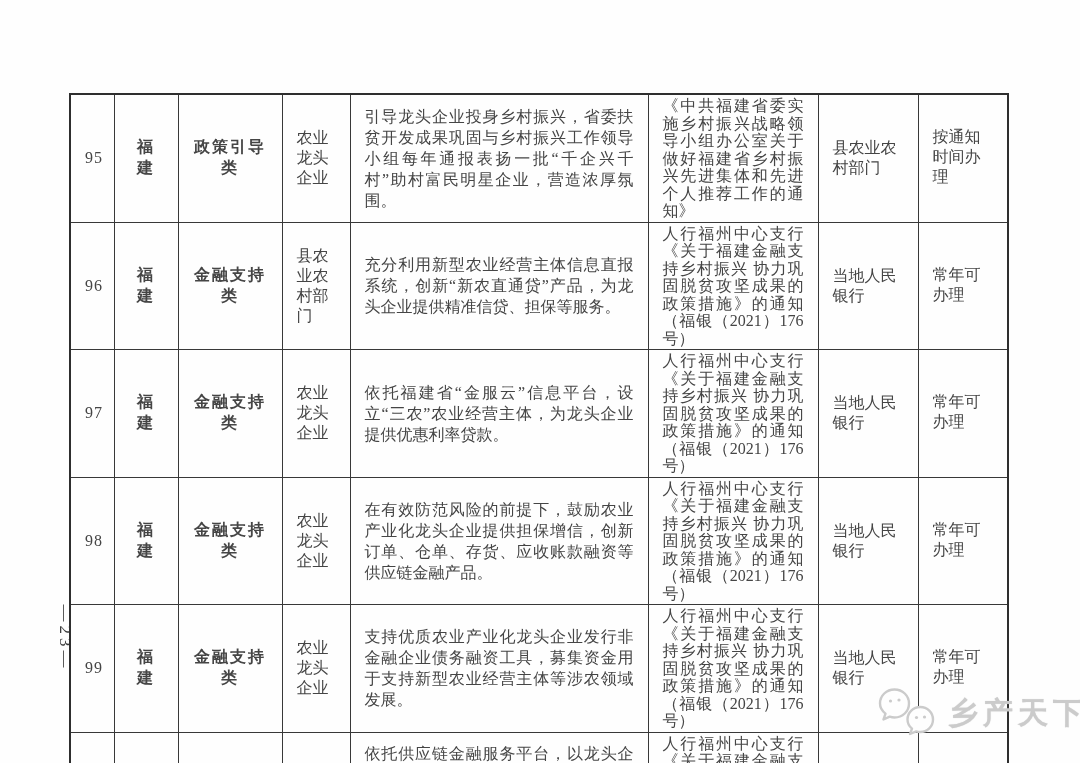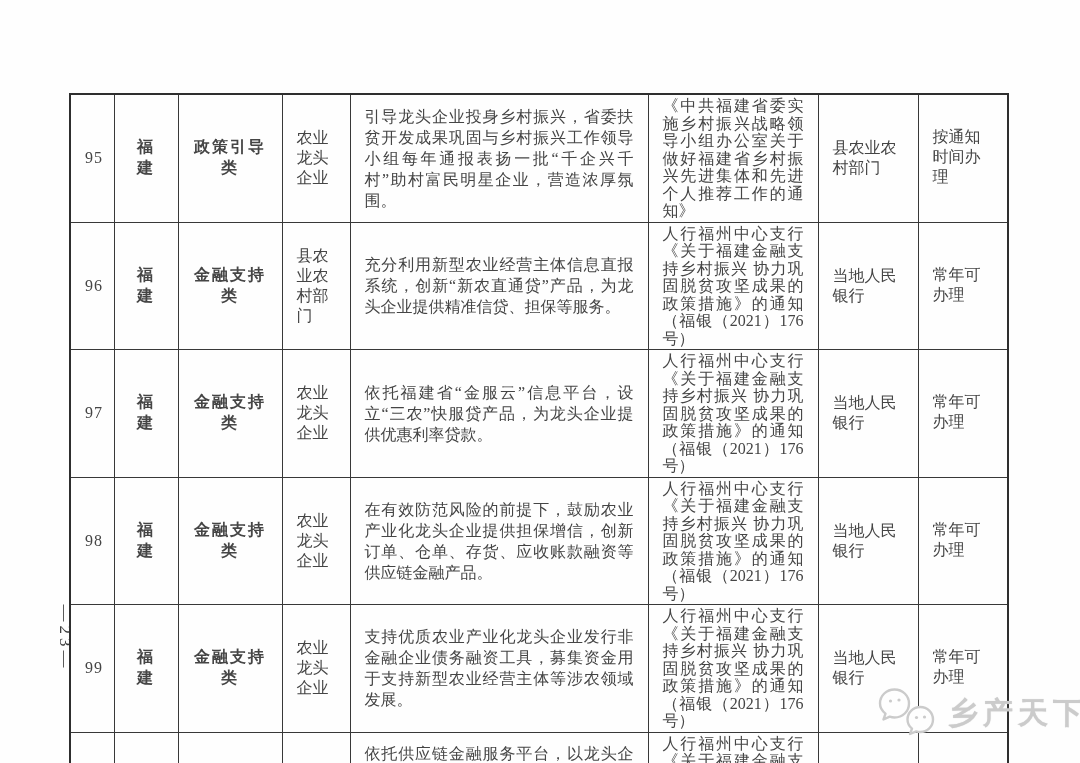--- a/index.html
+++ b/index.html
@@ -120,7 +120,7 @@
         <td class="c-province">福建</td>
         <td class="c-category">金融支持类</td>
         <td class="c-subject">农业龙头企业</td>
-        <td class="c-measure">依托福建省“金服云”信息平台，设立“三农”快服贷产品，为龙头企业提供优惠利率贷款。</td>
+        <td class="c-measure">依托福建省“金服云”信息平台，设立“三农”农业经营主体，为龙头企业提供优惠利率贷款。</td>
         <td class="c-basis">人行福州中心支行《关于福建金融支持乡村振兴 协力巩固脱贫攻坚成果的政策措施》的通知（福银（2021）176号）</td>
         <td class="c-dept">当地人民银行</td>
         <td class="c-time">常年可办理</td>

